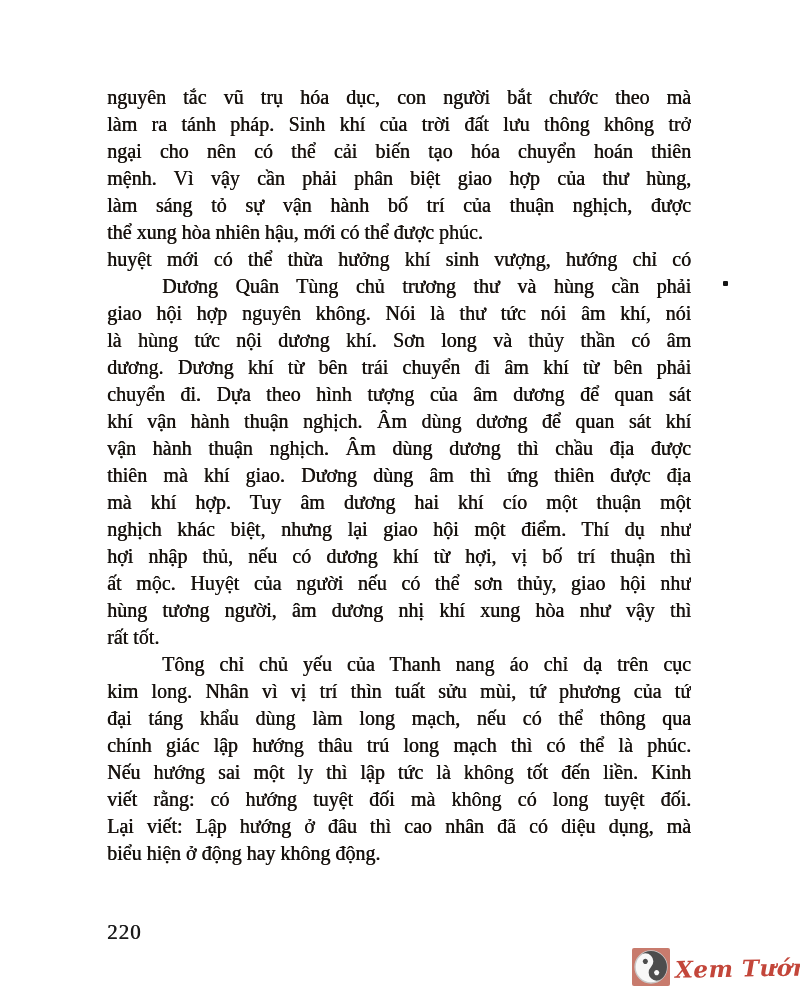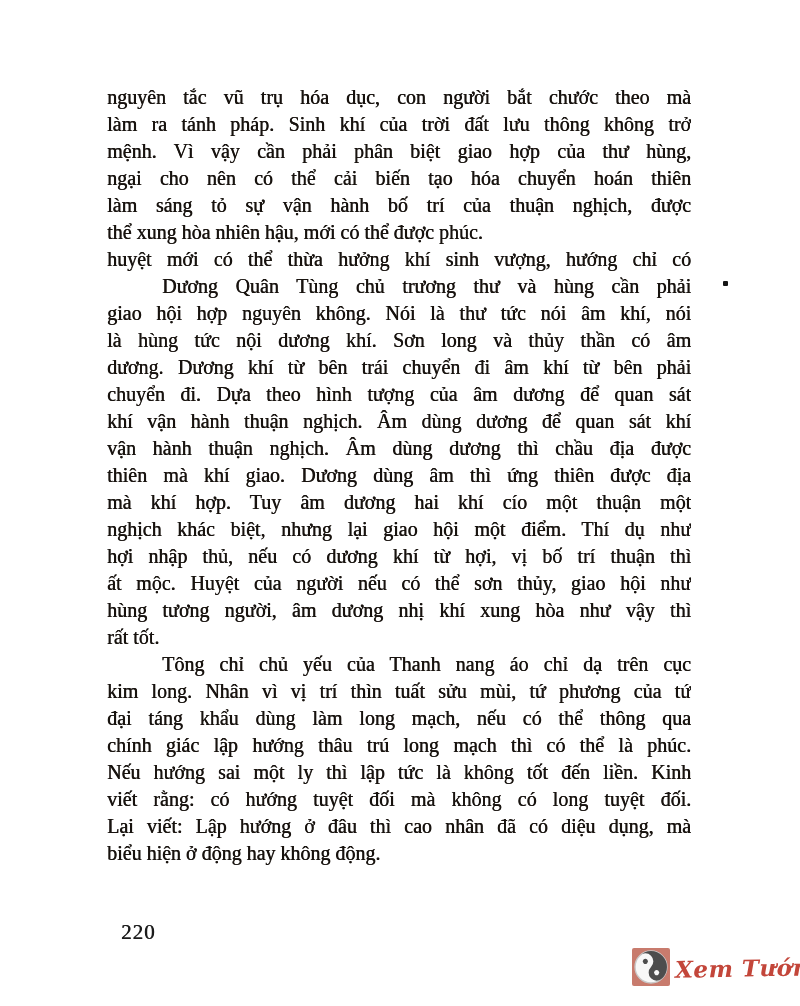--- a/index.html
+++ b/index.html
@@ -91,8 +91,8 @@
       <div class="paragraph">
         <div class="line">nguyên tắc vũ trụ hóa dục, con người bắt chước theo mà</div>
         <div class="line">làm ra tánh pháp. Sinh khí của trời đất lưu thông không trở</div>
+        <div class="line">ngại cho nên có thể cải biến tạo hóa chuyển hoán thiên</div>
         <div class="line">mệnh. Vì vậy cần phải phân biệt giao hợp của thư hùng,</div>
-        <div class="line">ngại cho nên có thể cải biến tạo hóa chuyển hoán thiên</div>
         <div class="line">làm sáng tỏ sự vận hành bố trí của thuận nghịch, được</div>
         <div class="line last">thể xung hòa nhiên hậu, mới có thể được phúc.</div>
         <div class="line">huyệt mới có thể thừa hưởng khí sinh vượng, hướng chỉ có</div>

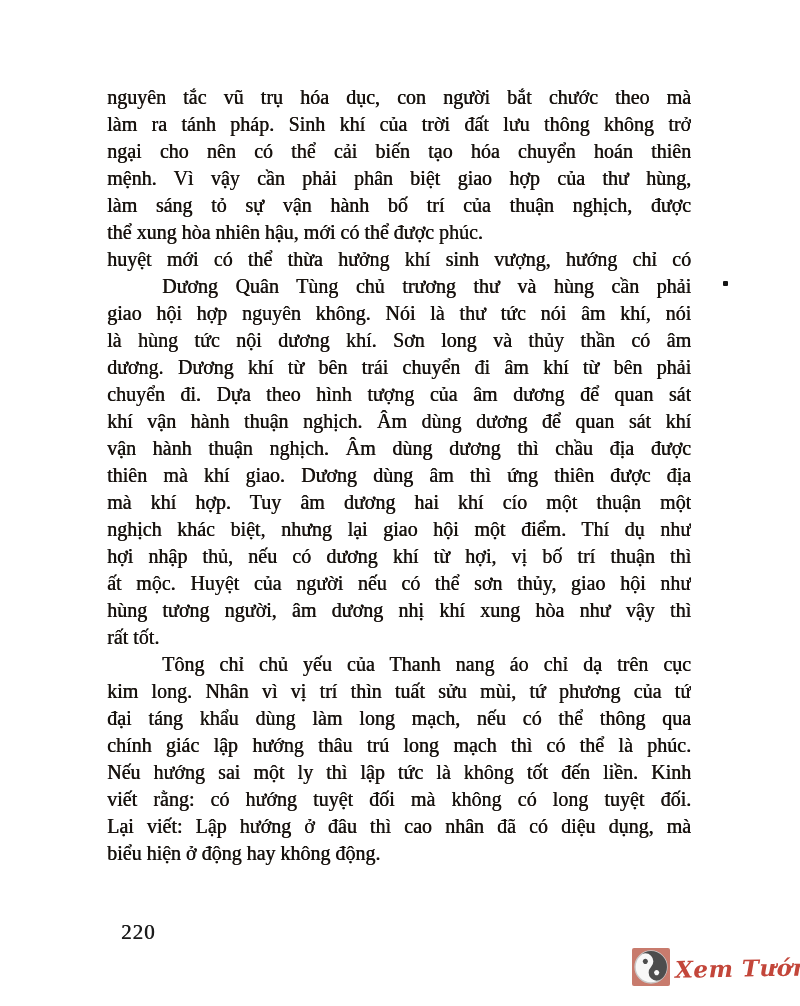--- a/index.html
+++ b/index.html
@@ -39,7 +39,7 @@
 
   .page-number {
     position: absolute;
-    left: 121px;
+    left: 107px;
     top: 920px;
     font-size: 21px;
     color: #1c1c1c;

